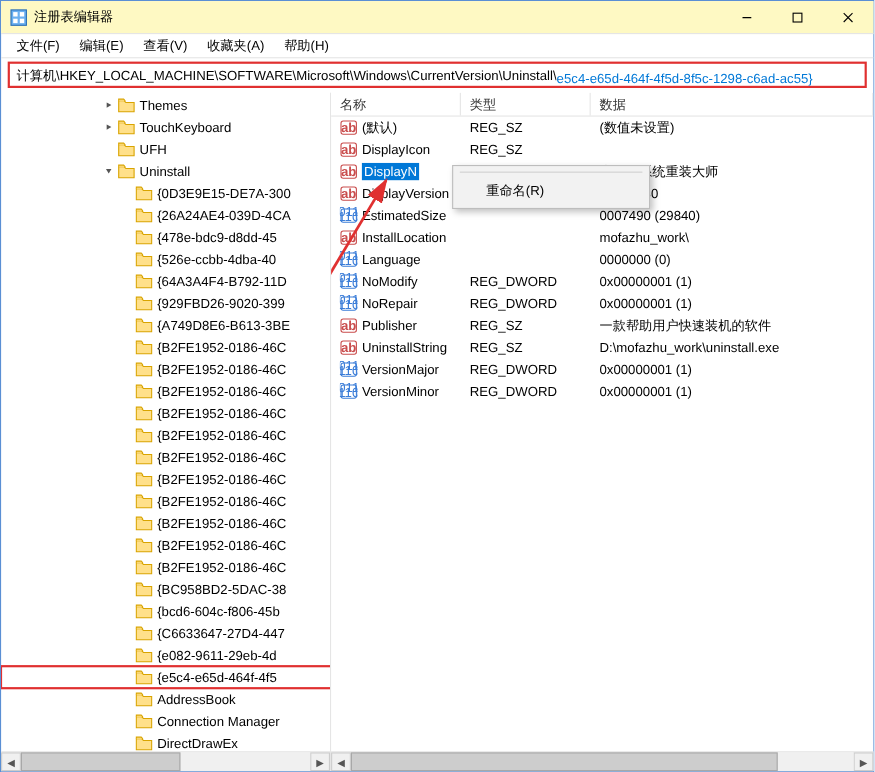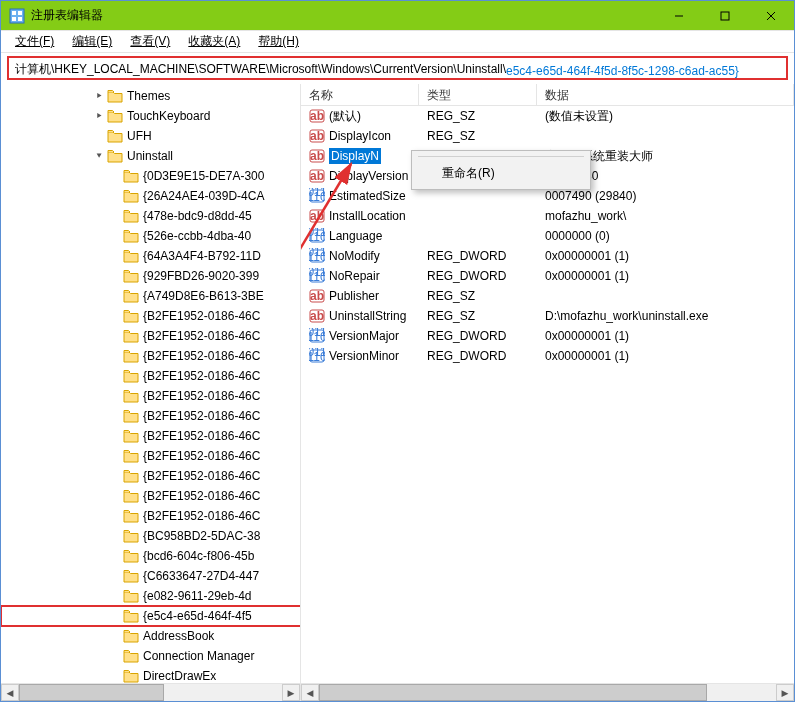--- a/index.html
+++ b/index.html
@@ -5,7 +5,7 @@
 * { box-sizing: border-box; margin: 0; padding: 0; font-family: "Microsoft YaHei", "Segoe UI", Tahoma, sans-serif; font-size: 12px; }
 body { background: #fff; width: 795px; height: 702px; overflow: hidden; position: relative; }
 .window { width: 795px; height: 702px; border: 1px solid #5a8fd4; display: flex; flex-direction: column; background: #fff; }
-.titlebar { height: 30px; background: #84cc16; display: flex; align-items: center; padding-left: 8px; border-bottom: 1px solid #e5e5e5; }
+.titlebar { height: 30px; background: #fef9c3; display: flex; align-items: center; padding-left: 8px; border-bottom: 1px solid #e5e5e5; }
 .titlebar-icon { width: 16px; height: 16px; margin-right: 6px; display: inline-flex; align-items: center; justify-content: center; }
 .titlebar-icon svg { width: 16px; height: 16px; }
 .titlebar-title { flex: 1; color: #000; }

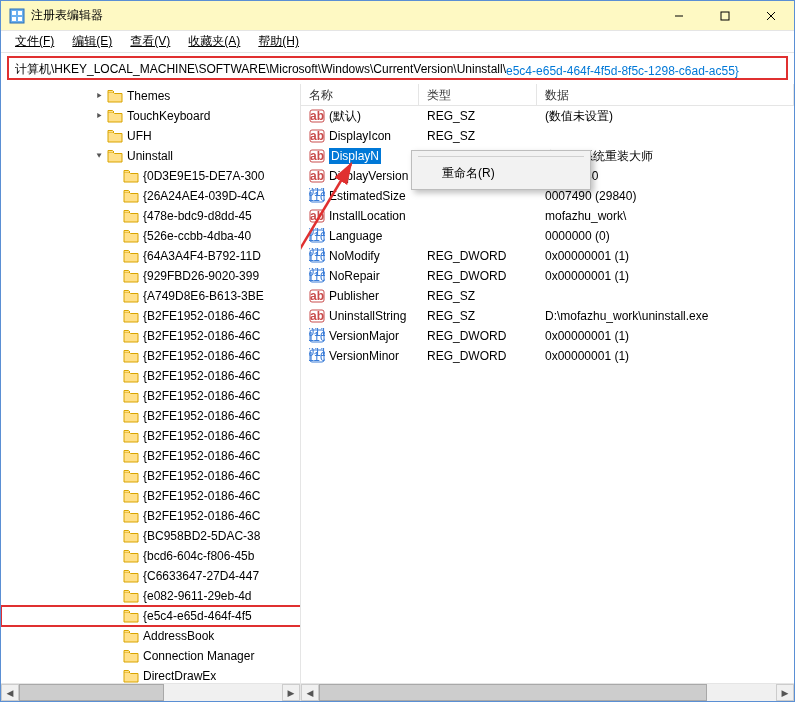--- a/index.html
+++ b/index.html
@@ -12,7 +12,7 @@
 .window-controls { display: flex; }
 .win-btn { width: 46px; height: 30px; display: flex; align-items: center; justify-content: center; color: #333; cursor: pointer; }
 .menubar { height: 22px; display: flex; align-items: center; padding: 0 6px; gap: 2px; border-bottom: 1px solid #e5e5e5; }
-.menu-item { padding: 2px 8px; cursor: pointer; text-decoration: underline; }
+.menu-item { padding: 2px 8px; cursor: pointer; }
 .addressbar { height: 24px; border: 2px solid #e03030; margin: 3px 6px 4px 6px; display: flex; align-items: flex-end; padding: 0 6px; background: #fff; }
 .addressbar span { white-space: nowrap; overflow: hidden; }
 .addr-blue { color: #0078d7; }

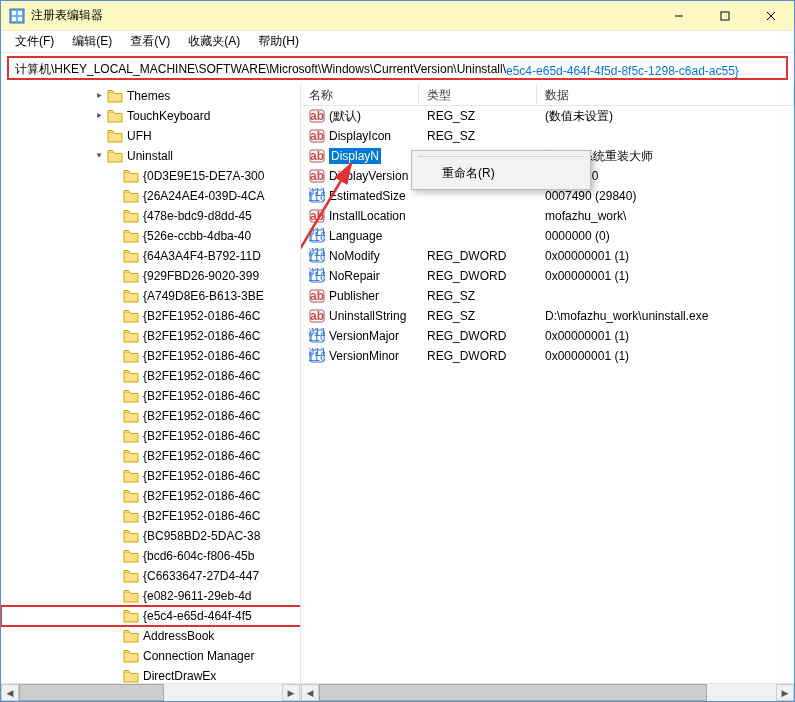--- a/index.html
+++ b/index.html
@@ -521,6 +521,7 @@
               <span class="name-text">Publisher</span>
             </div>
             <div class="cell cell-type">REG_SZ</div>
+            <div class="cell cell-data">一款帮助用户快速装机的软件</div>
           </div>
           <div class="list-row">
             <div class="cell cell-name">

